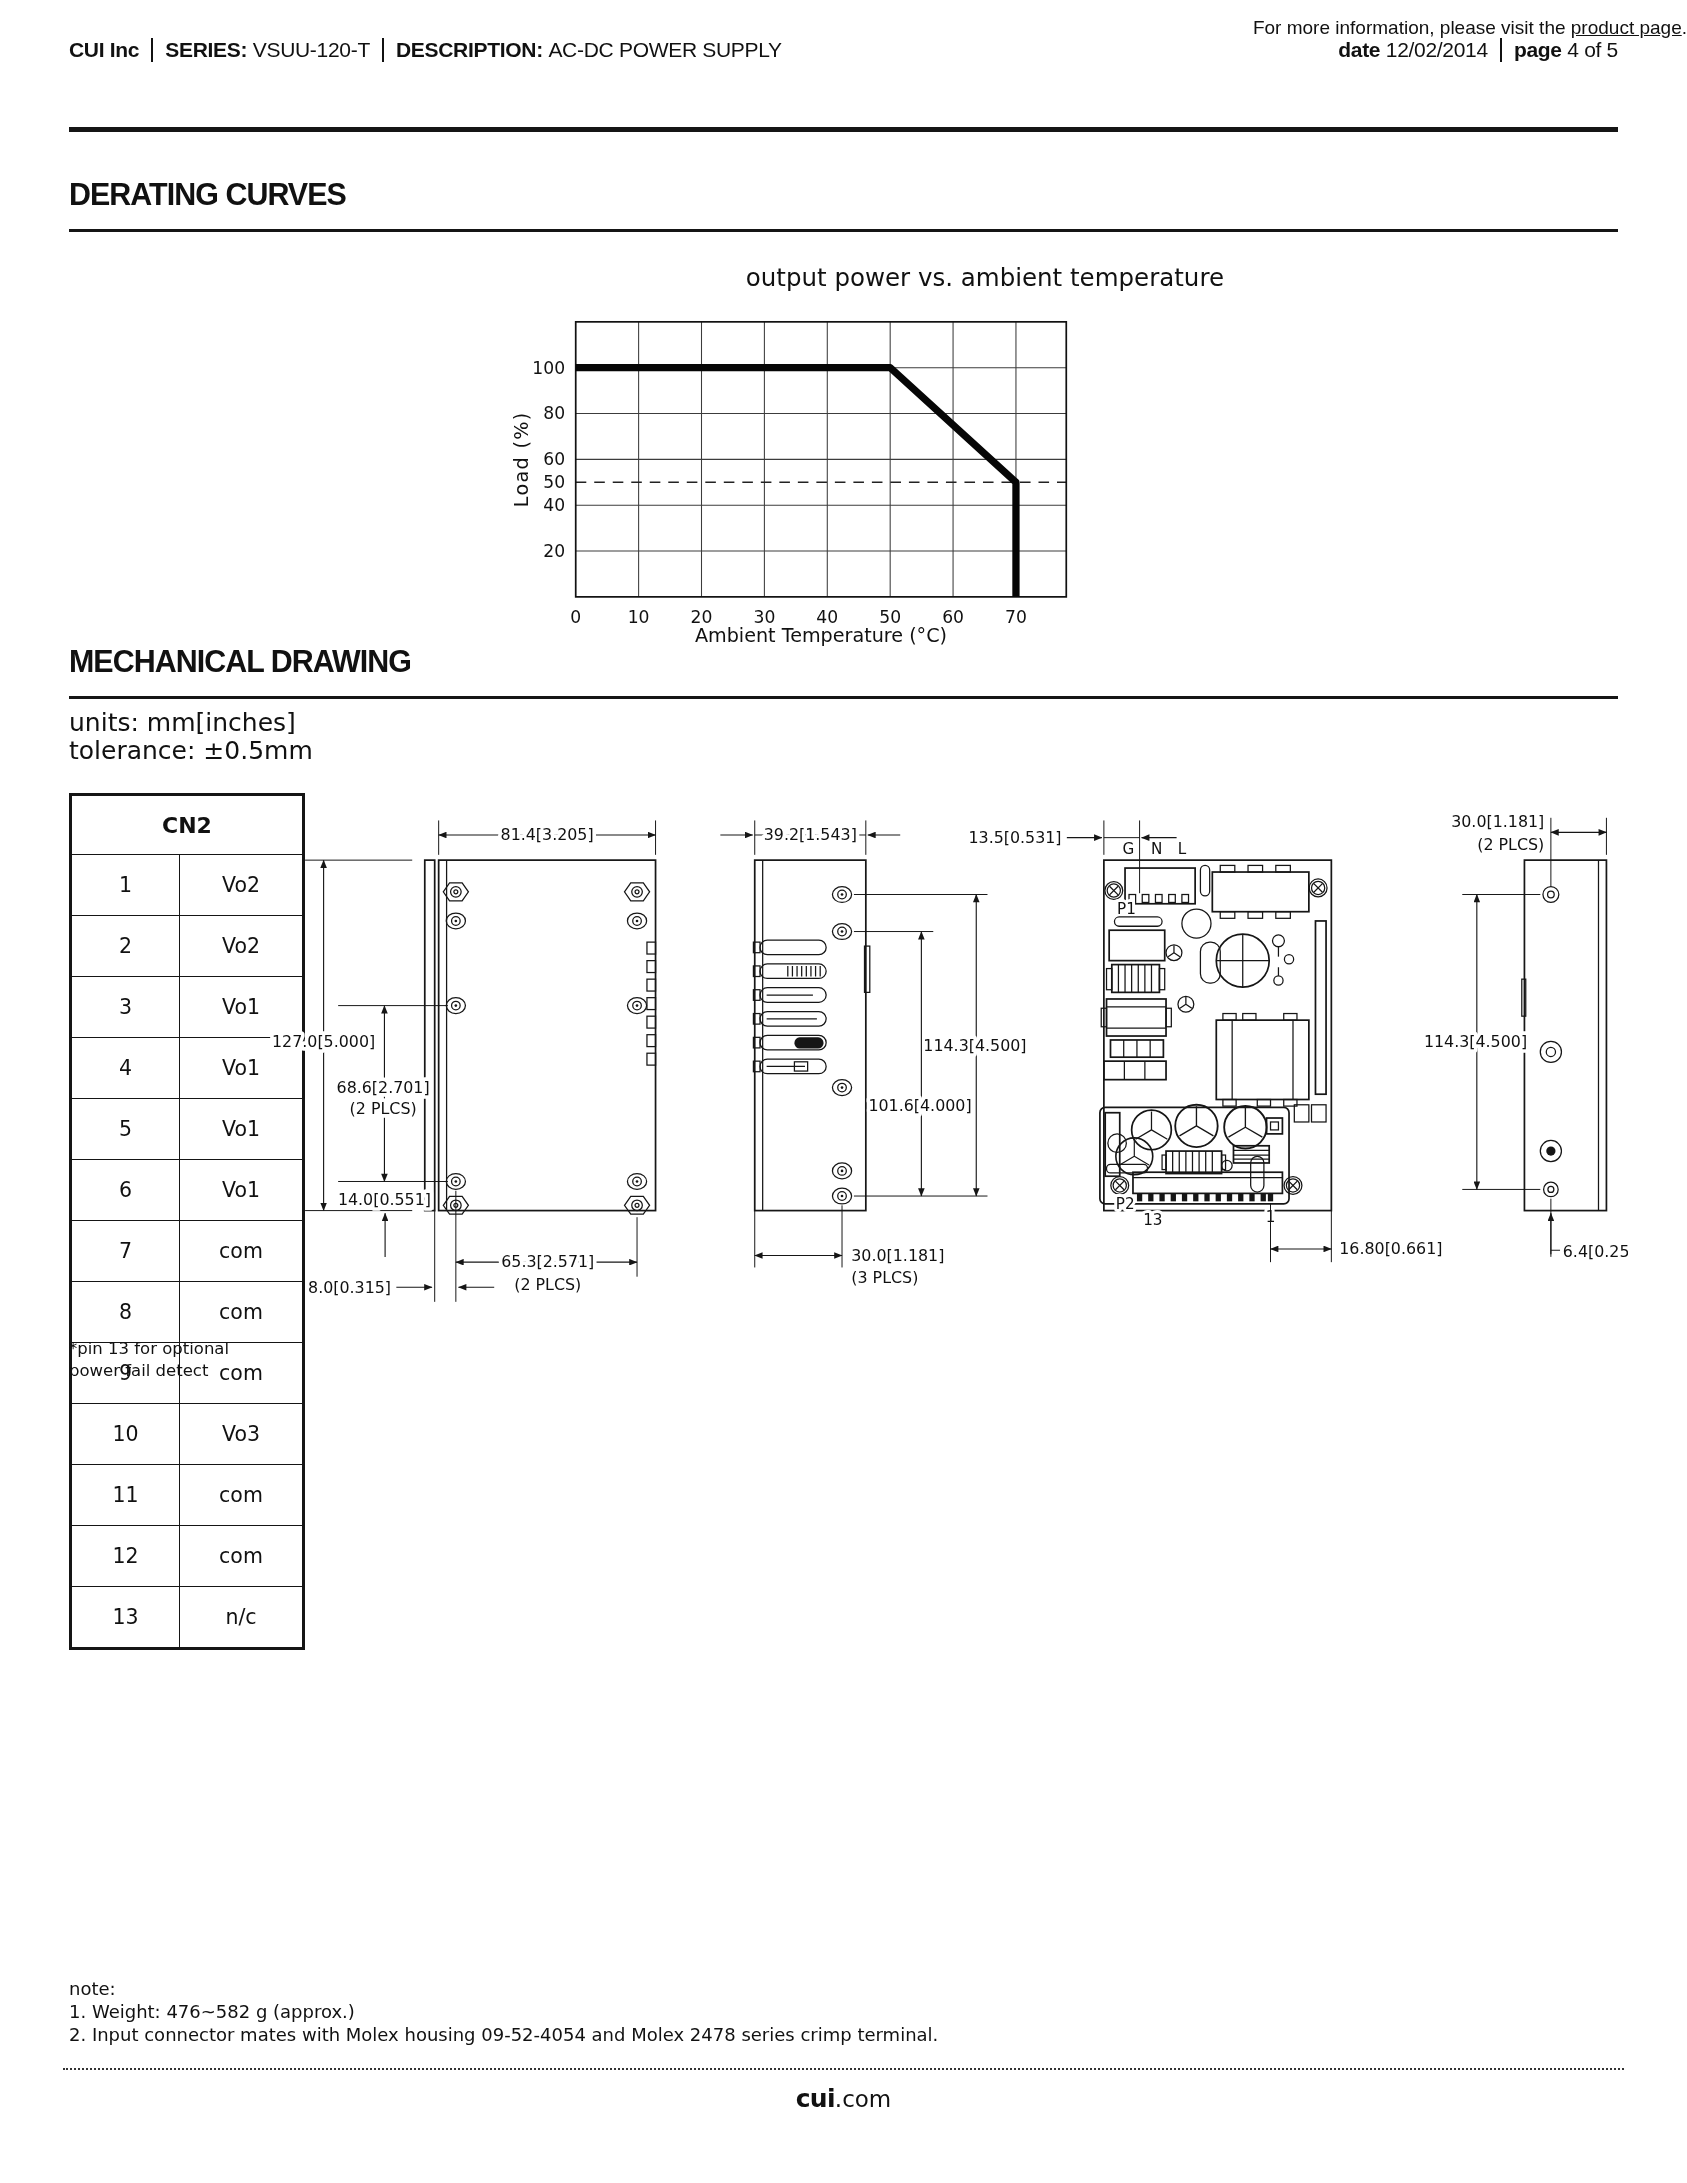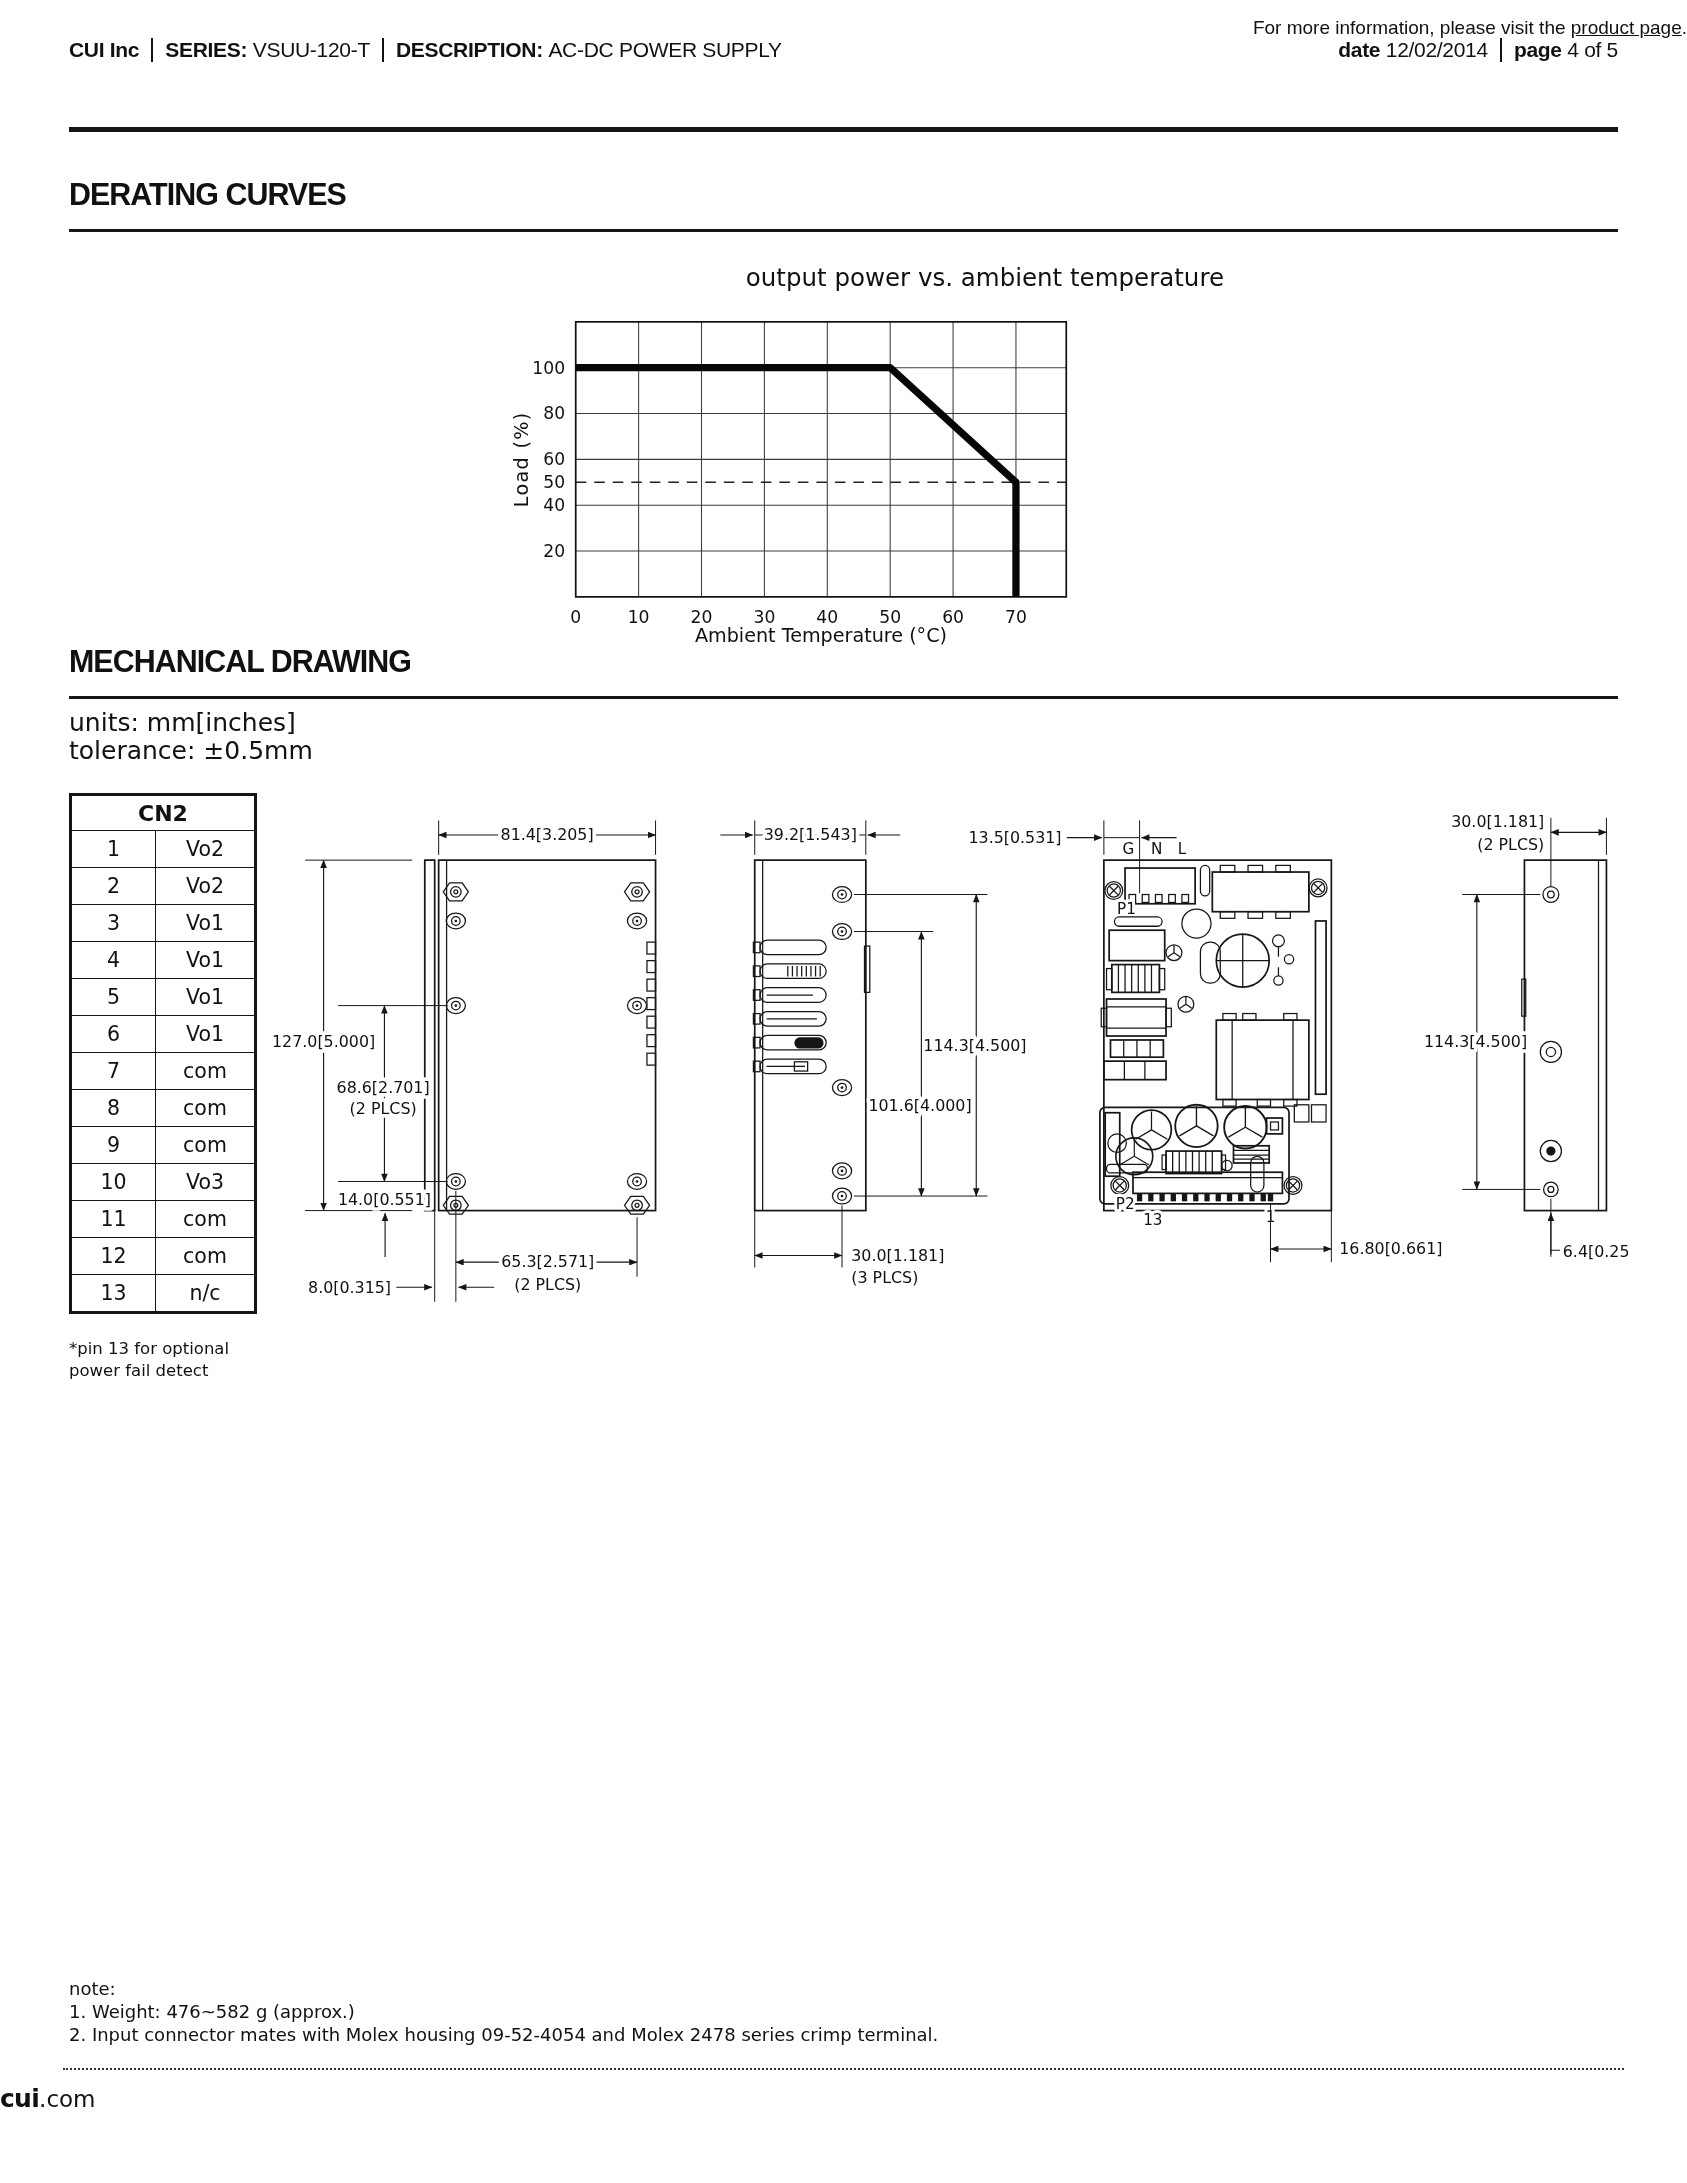--- a/index.html
+++ b/index.html
@@ -31,7 +31,7 @@
   .cn2wrap{left:69px;top:793px}
   table.cn2{border-collapse:collapse;border:3.3px solid #151515;background:#fff}
   table.cn2 td,table.cn2 th{border:1.7px solid #151515;font-size:20.5px;text-align:center;
-      font-family:"DejaVu Sans",sans-serif;font-weight:400;padding:0;height:36px}
+      font-family:"DejaVu Sans",sans-serif;font-weight:400;padding:12px;height:36px}
   table.cn2 th{font-weight:700;font-size:22px;height:34px}
   td.cpin{width:83px} td.cnet{width:98px}
   .pinnote{left:69px;top:1338px;font-size:16.5px;line-height:22px}

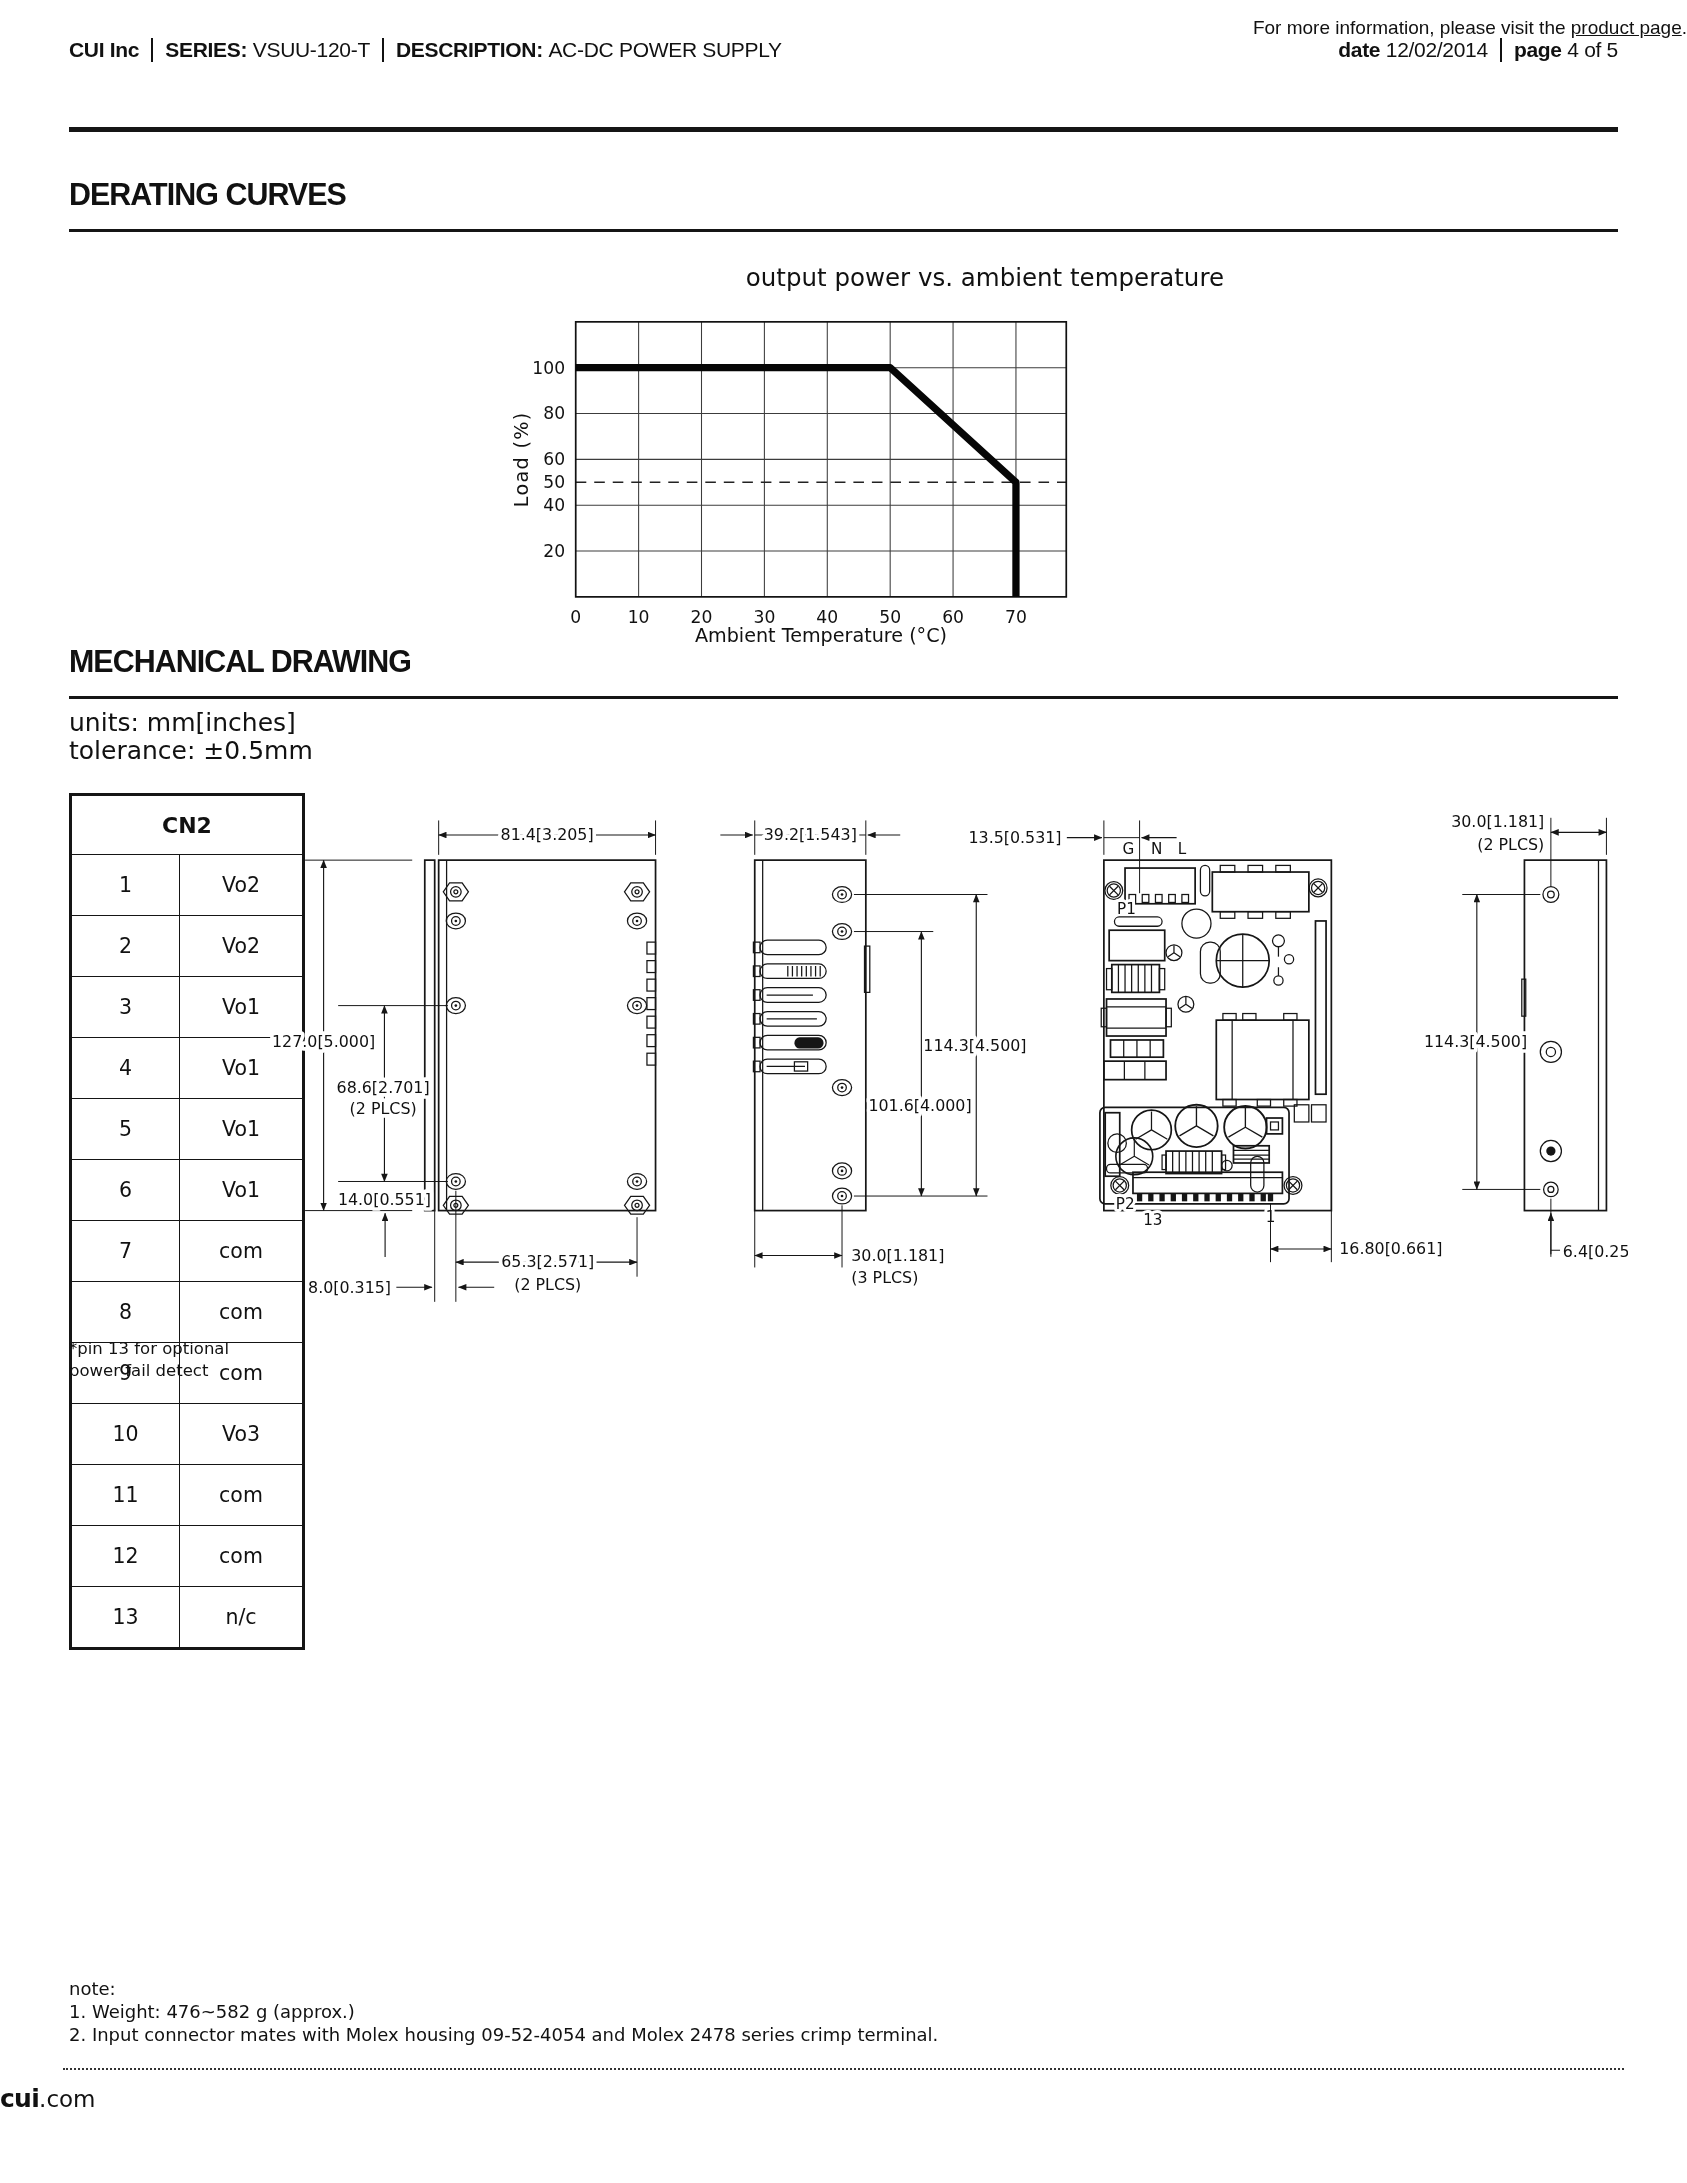--- a/index.html
+++ b/index.html
@@ -39,7 +39,7 @@
   
   .notes{left:69px;top:1977px;font-size:18px;line-height:23px}
   .dotrule{left:63px;right:63px;top:2068px;border-top:2.6px dotted #333}
-  .footer{left:0;right:0;top:2084px;font-size:23px}
+  .footer{left:0;right:0;top:2084px;text-align:center;font-size:23px}
   .footer b{font-size:25px;letter-spacing:-0.7px}
 
   

